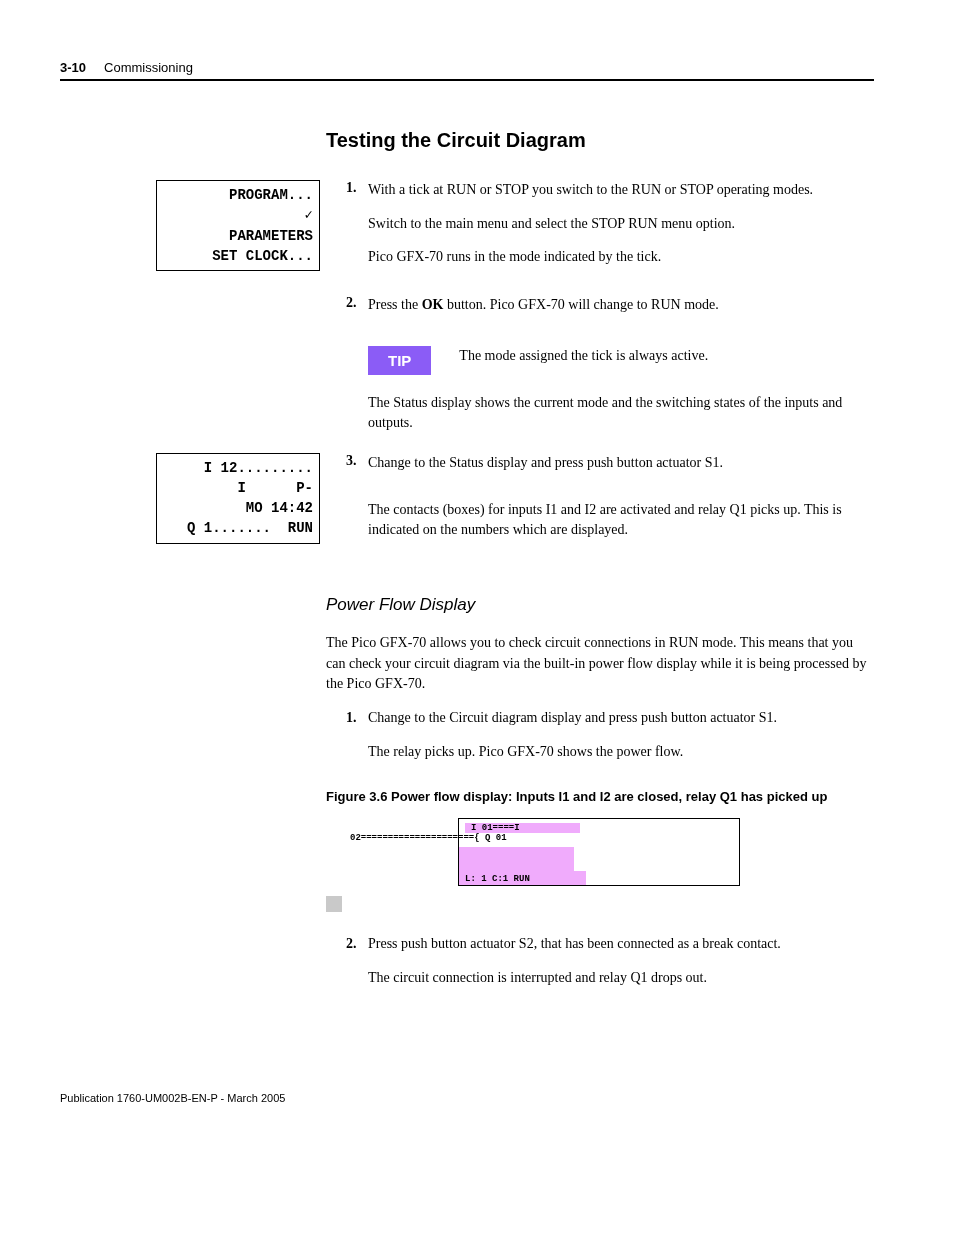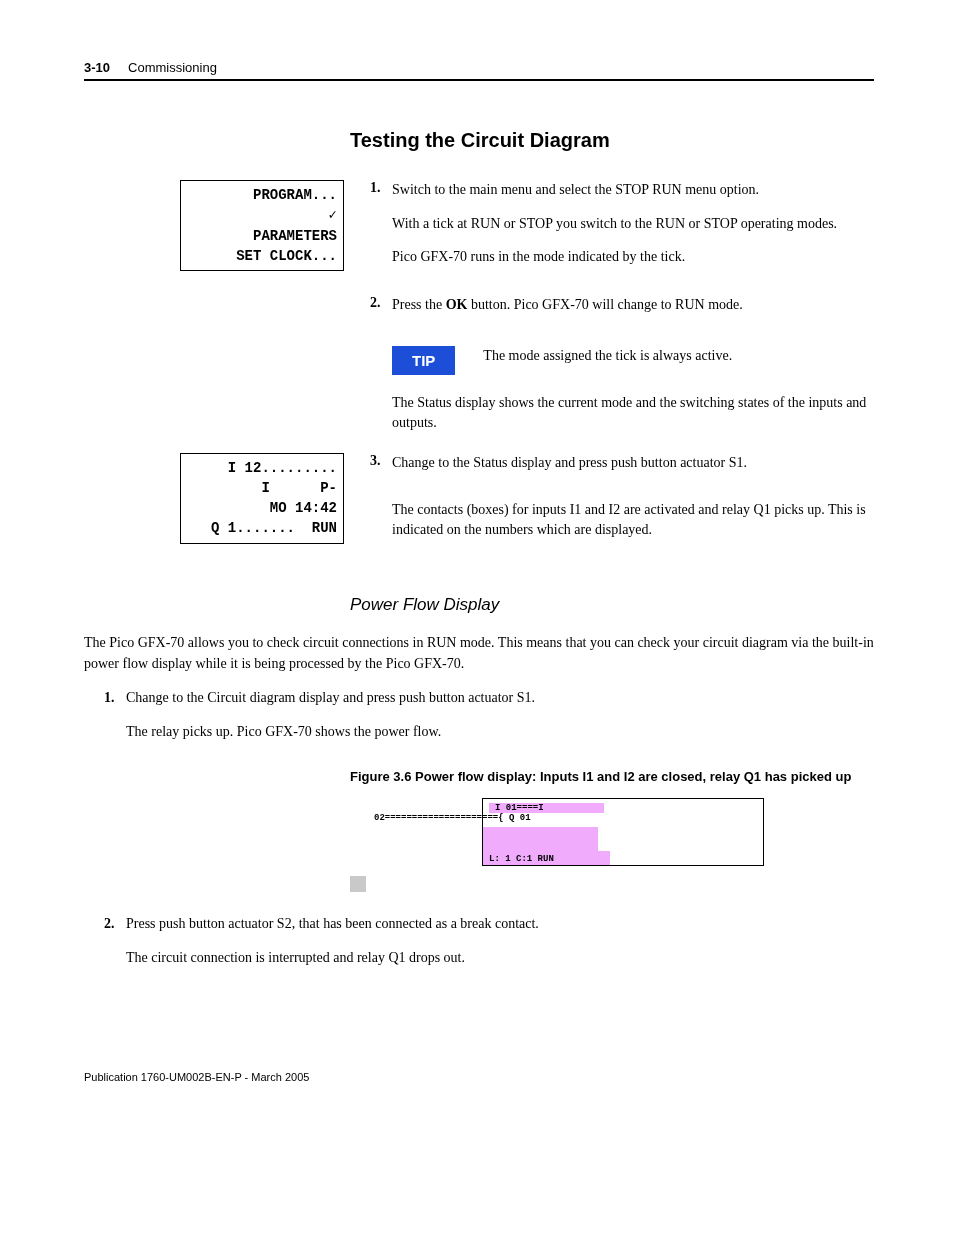--- a/index.html
+++ b/index.html
@@ -12,7 +12,7 @@
     width: 954px;
   }
   .page {
-    padding: 60px 80px 40px 84px;
+    padding: 60px 80px 40px 60px;
   }
   .header-row {
     display: flex;

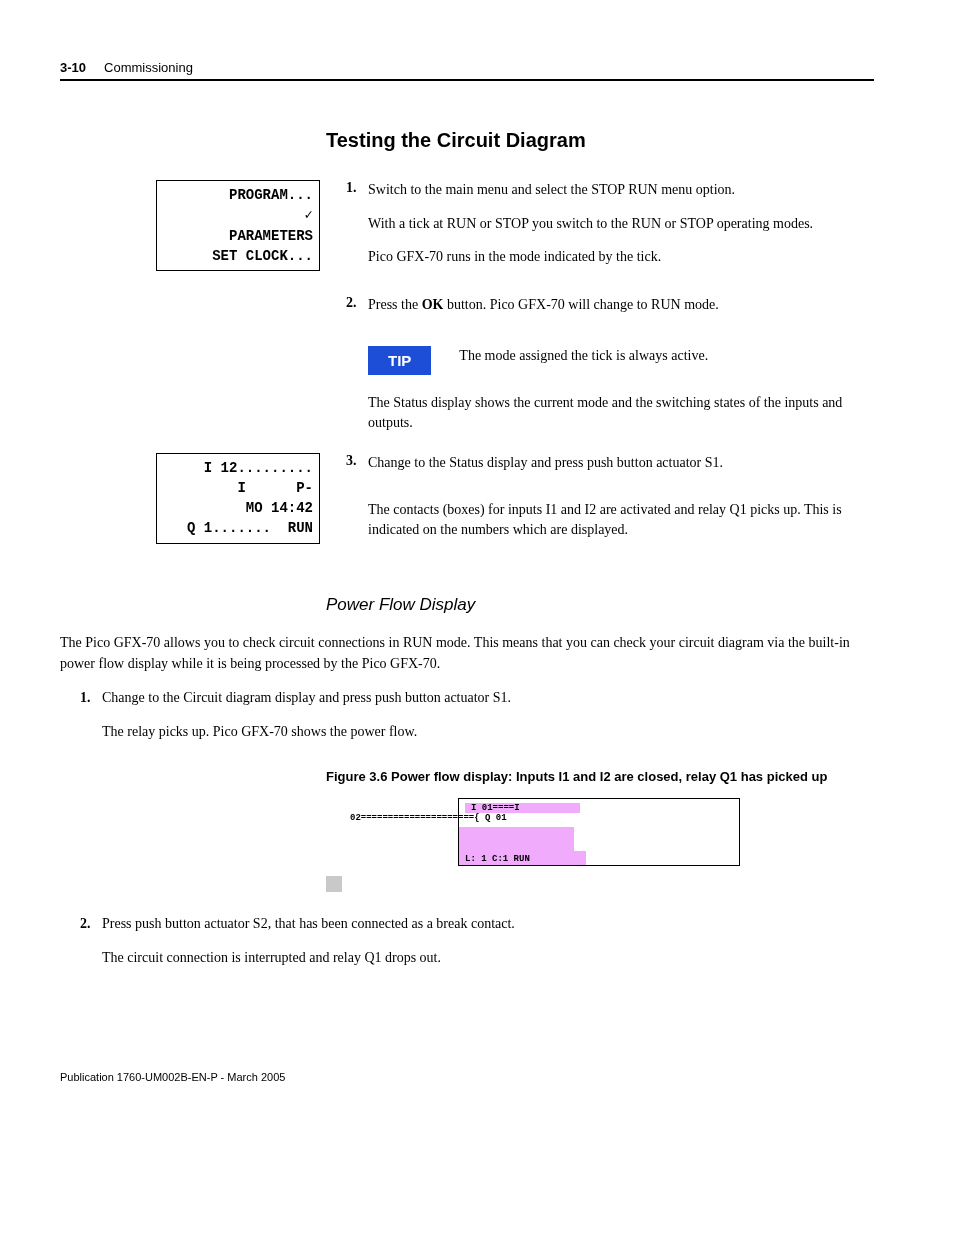--- a/index.html
+++ b/index.html
@@ -185,8 +185,8 @@
       <div class="ol-step">
         <div class="ol-num">1.</div>
         <div class="ol-body">
+          <div class="para">With a tick at RUN or STOP you switch to the RUN or STOP operating modes.</div>
           <div class="para">Switch to the main menu and select the STOP RUN menu option.</div>
-          <div class="para">With a tick at RUN or STOP you switch to the RUN or STOP operating modes.</div>
           <div class="para">Pico GFX-70 runs in the mode indicated by the tick.</div>
         </div>
       </div>

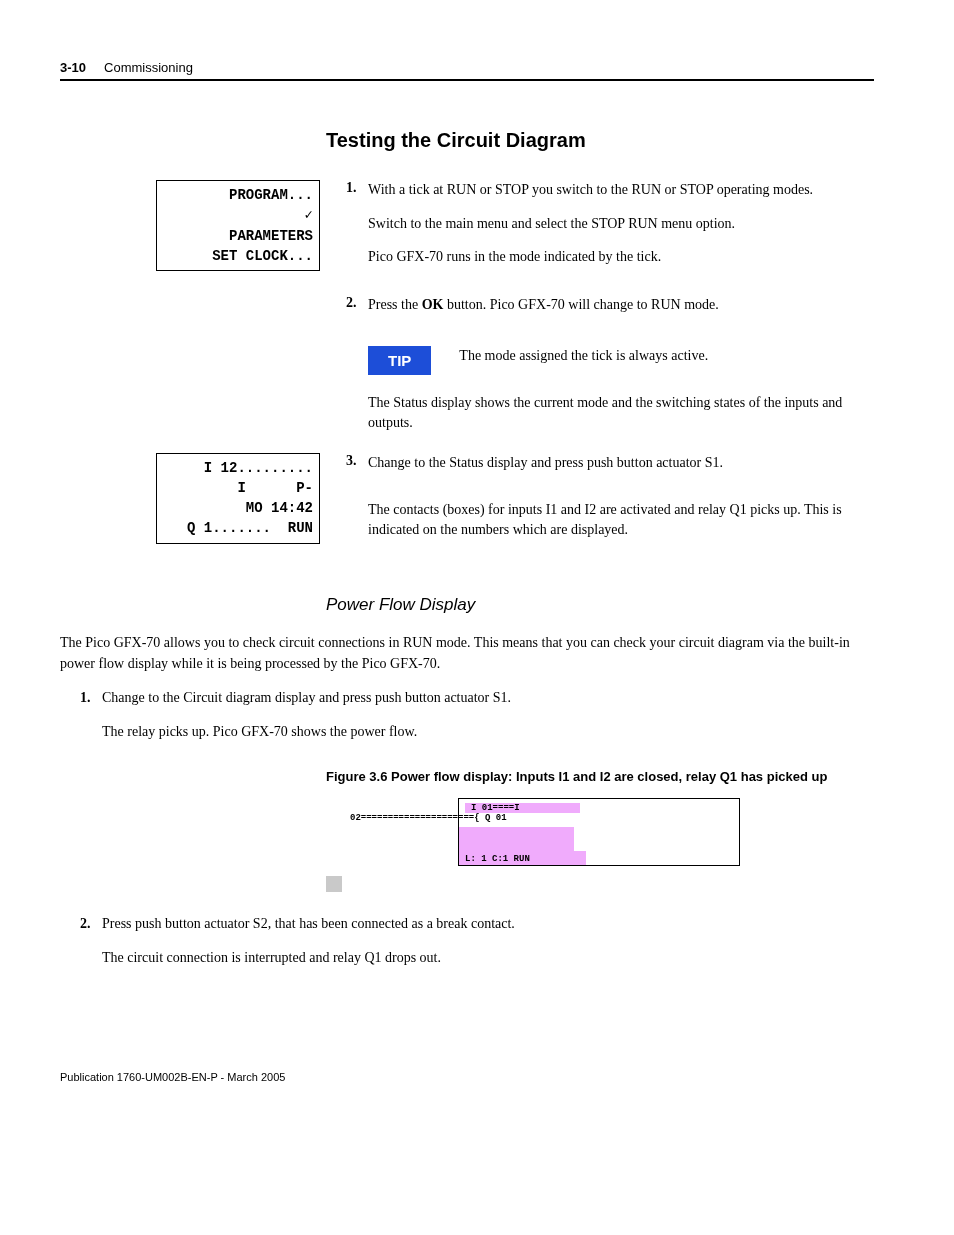--- a/index.html
+++ b/index.html
@@ -91,7 +91,7 @@
     margin: 18px 0 18px 42px;
   }
   .tip-badge {
-    background: #1d4ed8;
+    background: #8b5cf6;
     color: #fff;
     font-family: Arial, Helvetica, sans-serif;
     font-weight: bold;

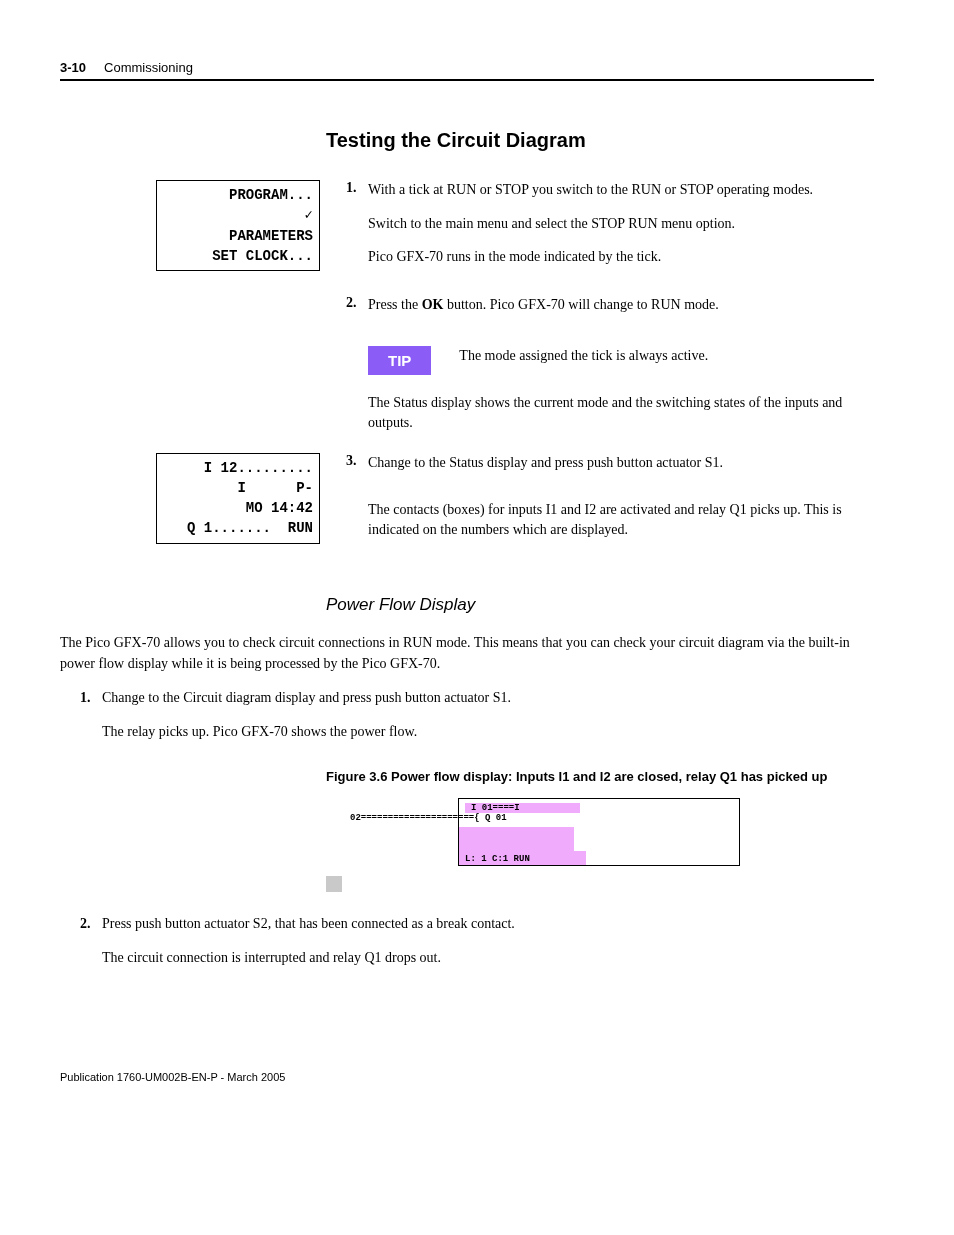--- a/index.html
+++ b/index.html
@@ -112,6 +112,7 @@
     margin-bottom: 18px;
   }
   .body-block {
+    margin-left: 266px;
     line-height: 1.45;
   }
   .fig-caption {

